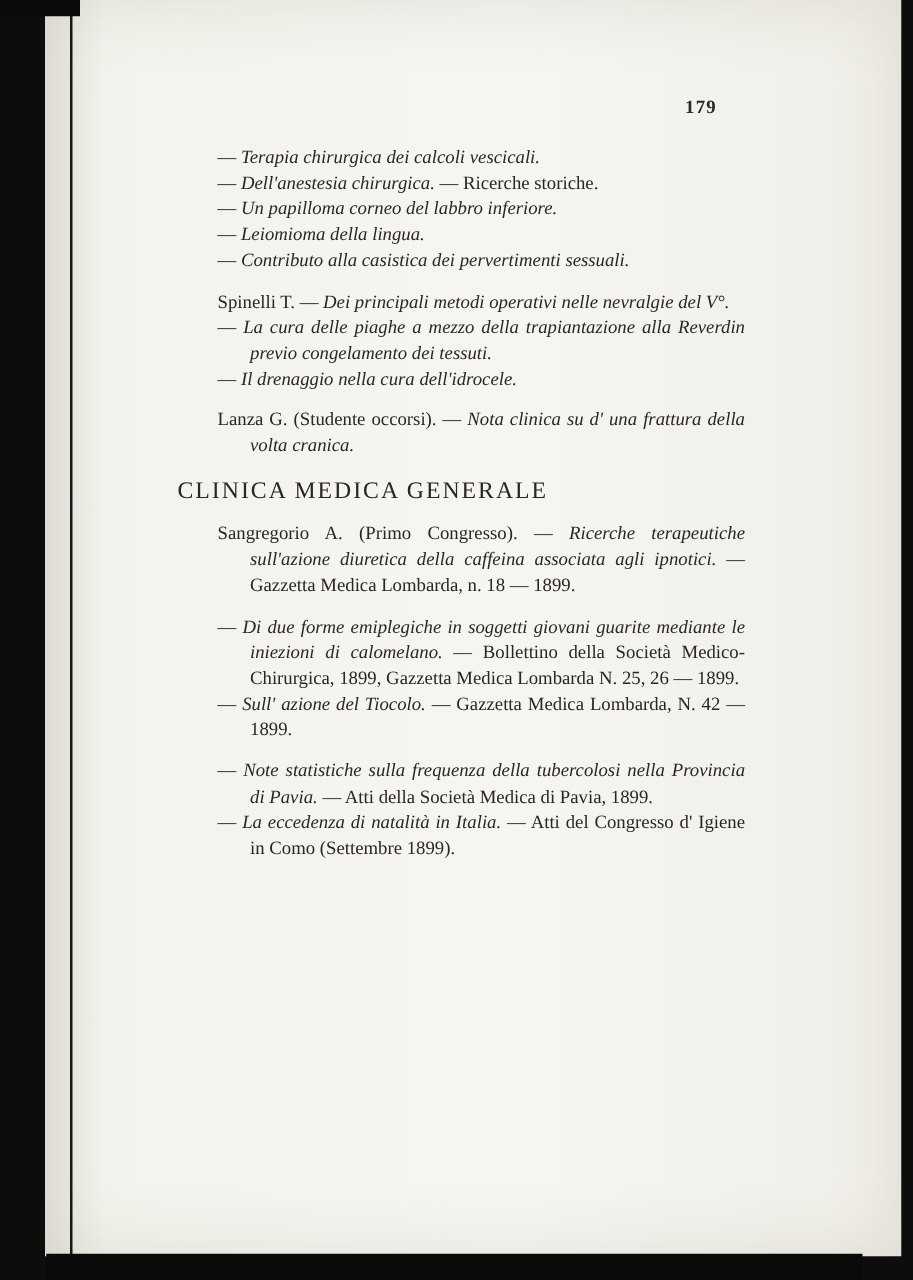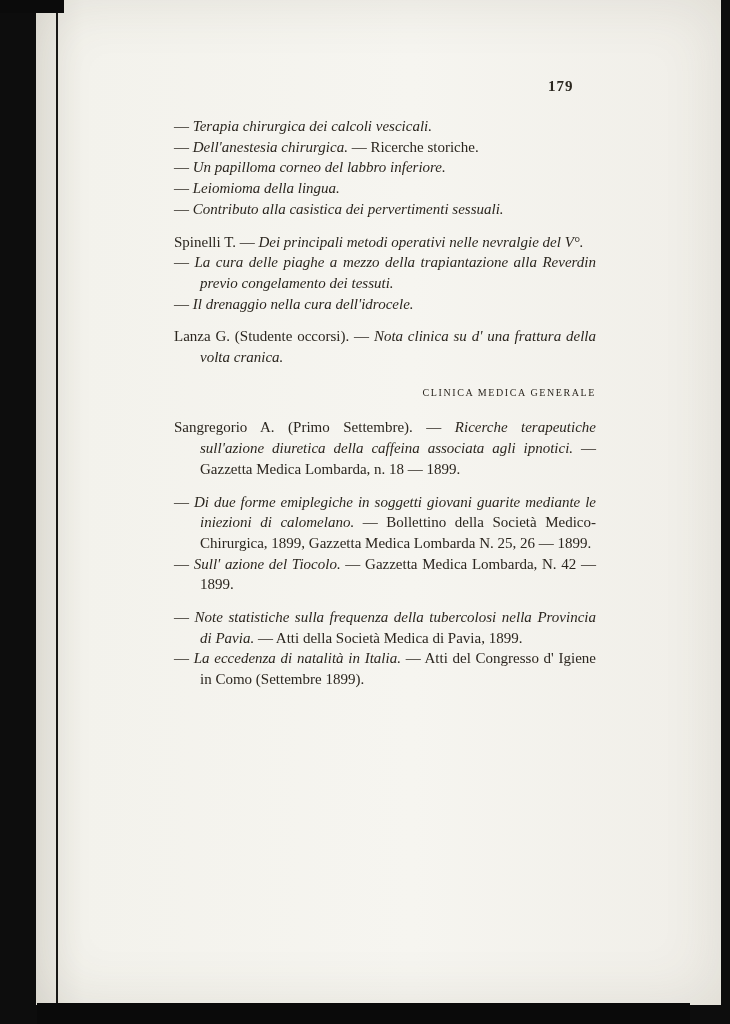--- a/index.html
+++ b/index.html
@@ -46,9 +46,9 @@
   }
   .entry-group { margin-bottom:12px;margin-left:32px; }
   .section-heading {
-    text-align:right;
+    text-align:left;
     letter-spacing:1.6px;
-    font-size:10px;
+    font-size:19px;
     color:#2b261f;
     margin:15px 0 14px 0;
   }

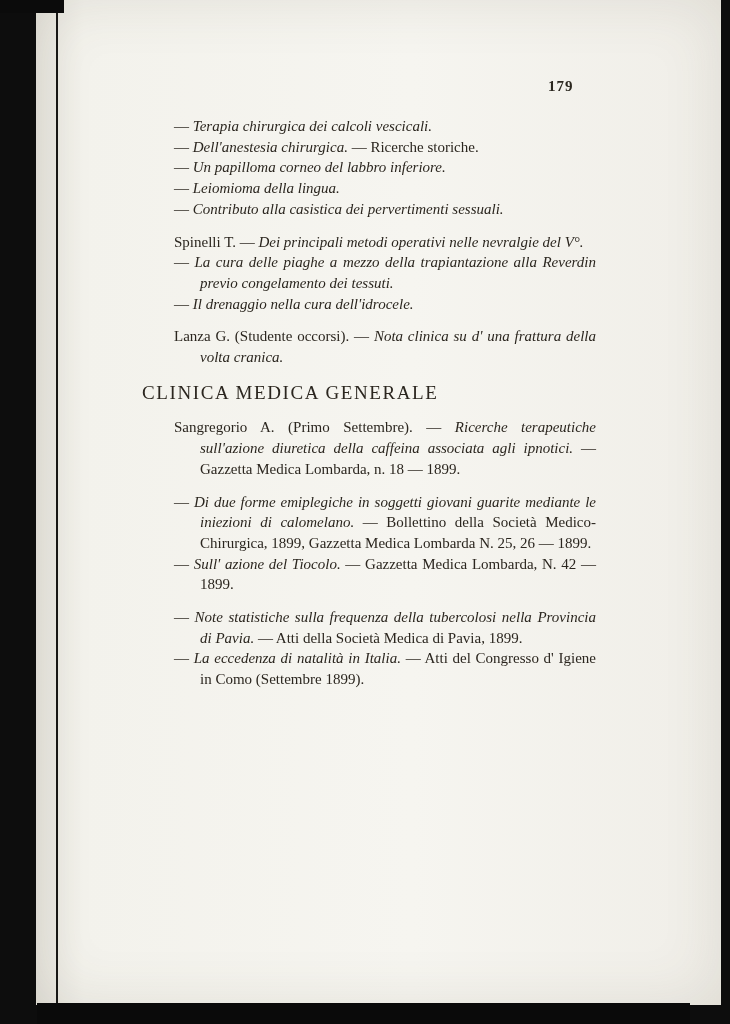--- a/index.html
+++ b/index.html
@@ -79,7 +79,7 @@
         </div>
         <div class="section-heading">CLINICA MEDICA GENERALE</div>
         <div class="entry-group">
-          <p class="entry"><span class="b">Sangregorio A.</span><span> (Primo Settembre). — </span><span class="i">Ricerche terapeutiche sull'azione diuretica della caffeina associata agli ipnotici.</span><span> — Gazzetta Medica Lombarda, n. 18 — 1899.</span></p>
+          <p class="entry"><span class="b">Sangregorio A.</span><span> (Primo Congresso). — </span><span class="i">Ricerche terapeutiche sull'azione diuretica della caffeina associata agli ipnotici.</span><span> — Gazzetta Medica Lombarda, n. 18 — 1899.</span></p>
         </div>
         <div class="entry-group">
           <p class="entry"><span>— </span><span class="i">Di due forme emiplegiche in soggetti giovani guarite mediante le iniezioni di calomelano.</span><span> — Bollettino della Società Medico-Chirurgica, 1899, Gazzetta Medica Lombarda N. 25, 26 — 1899.</span></p>

